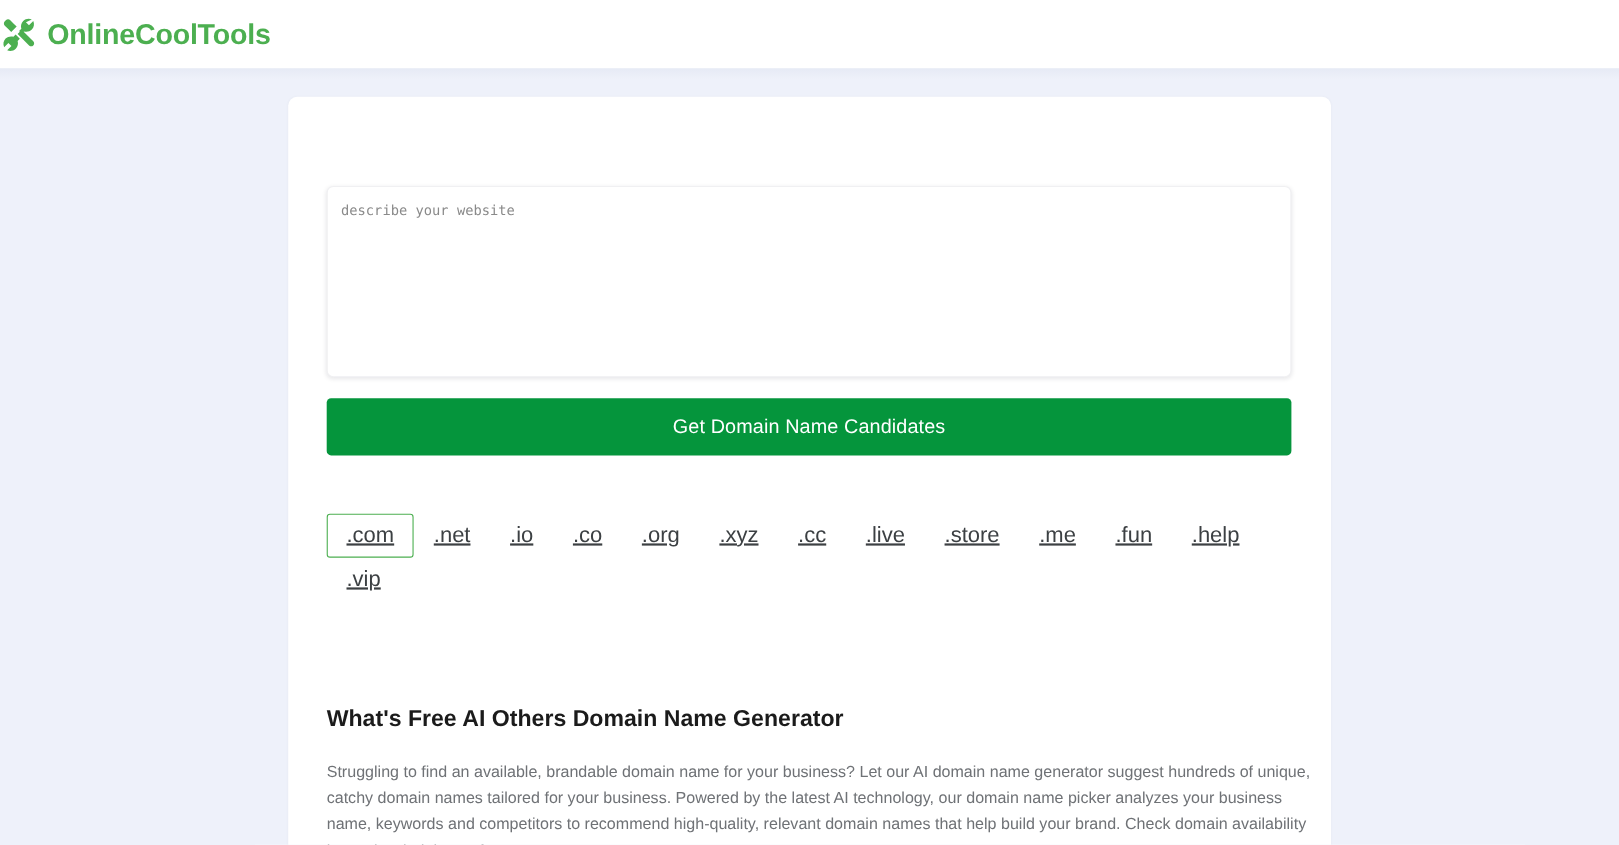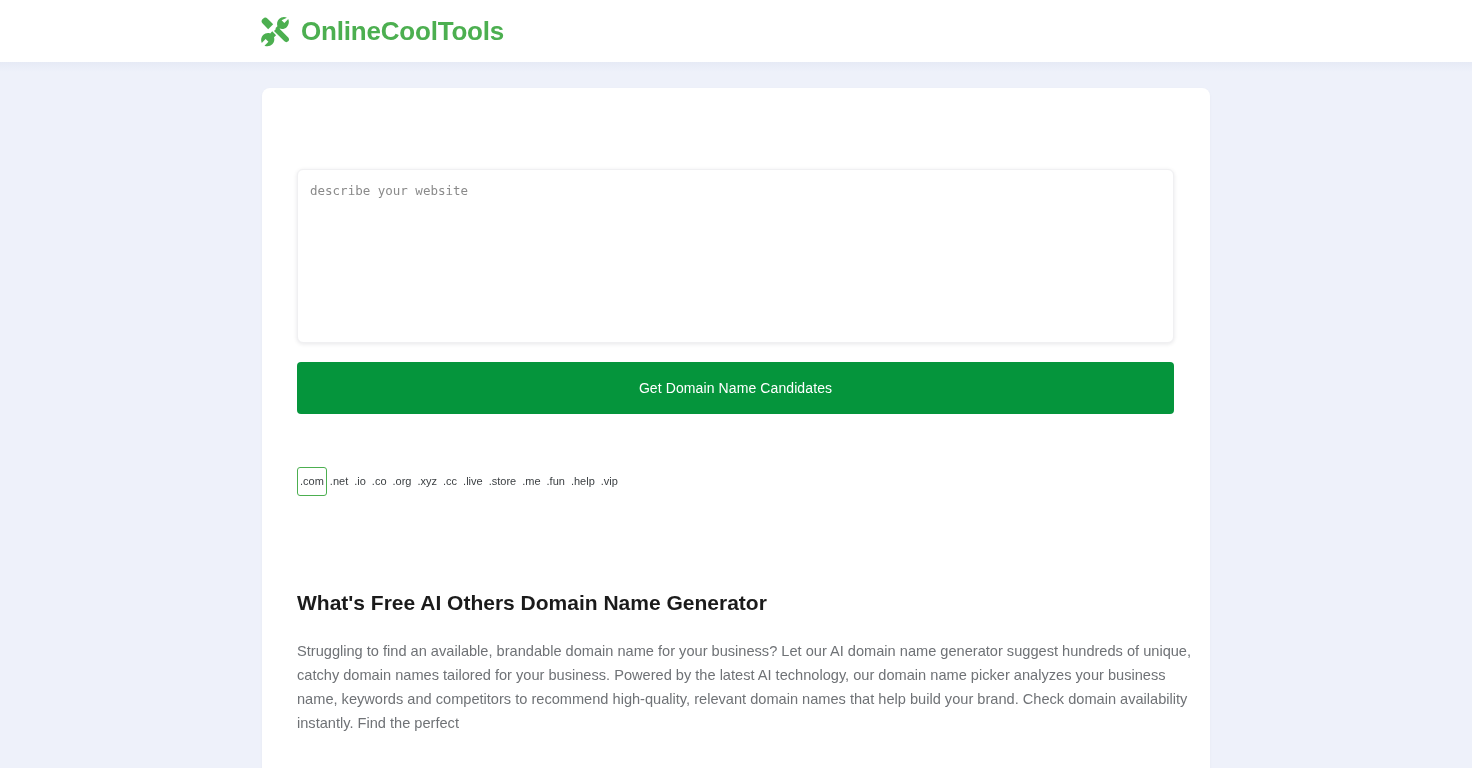--- a/index.html
+++ b/index.html
@@ -22,7 +22,6 @@
     background: #ffffff;
     display: flex;
     align-items: center;
-    padding-left: 258px;
     position: relative;
     z-index: 5;
   }

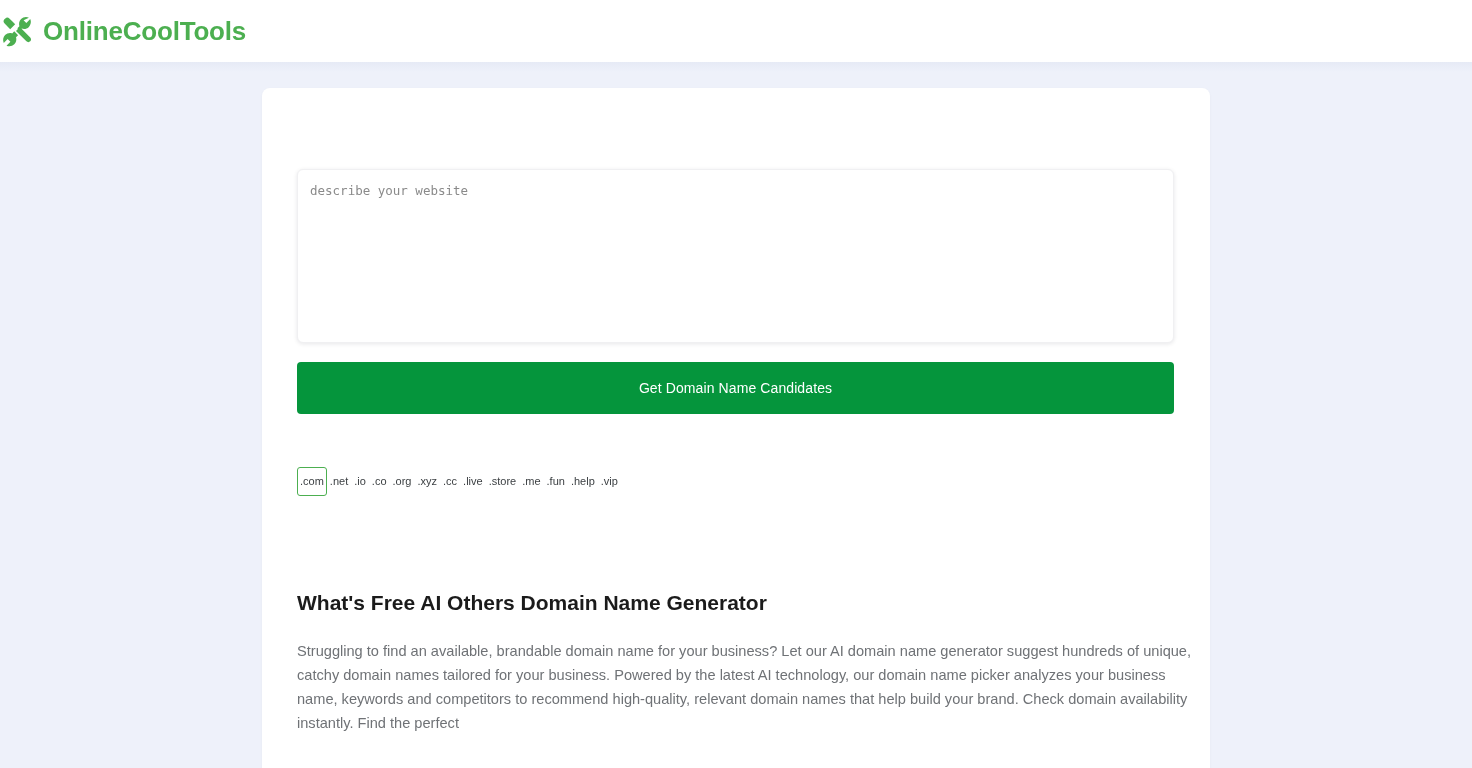--- a/index.html
+++ b/index.html
@@ -128,7 +128,7 @@
     border-radius: 4px;
     color: #ffffff;
     font-family: "Liberation Sans", sans-serif;
-    font-size: 14px;
+    font-size: 18px;
     cursor: pointer;
     letter-spacing: 0.1px;
   }

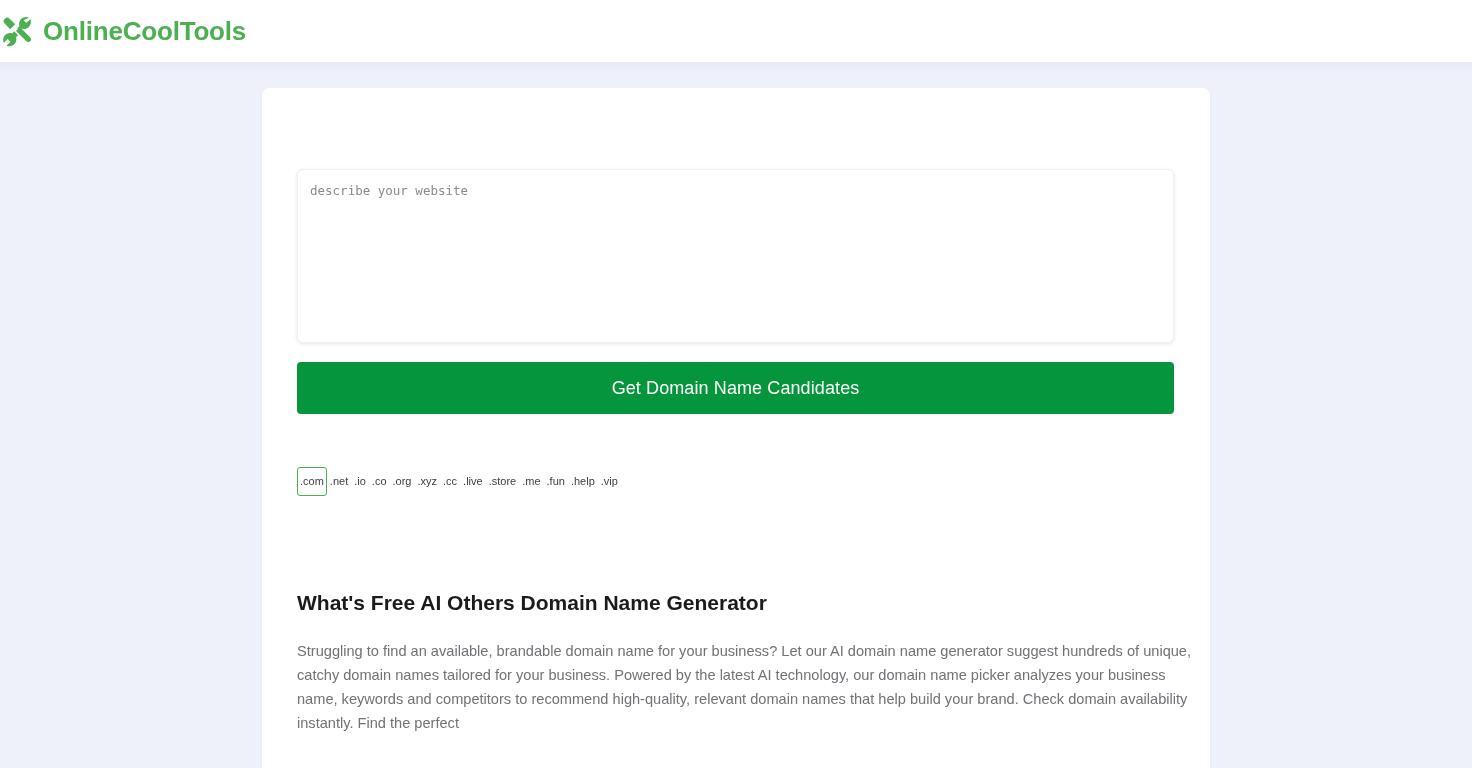--- a/index.html
+++ b/index.html
@@ -141,9 +141,9 @@
     flex-wrap: wrap;
   }
   .tld-chip {
-    font-size: 11px;
+    font-size: 20px;
     color: #3c4043;
-    padding: 7px 2px;
+    padding: 7px 17px;
     border: 1px solid transparent;
     border-radius: 3px;
     background: transparent;
@@ -151,6 +151,7 @@
     font-family: "Liberation Sans", sans-serif;
     line-height: 1.2;
     white-space: nowrap;
+    text-decoration: underline;
   }
   .tld-chip.selected {
     border-color: #4caf50;

